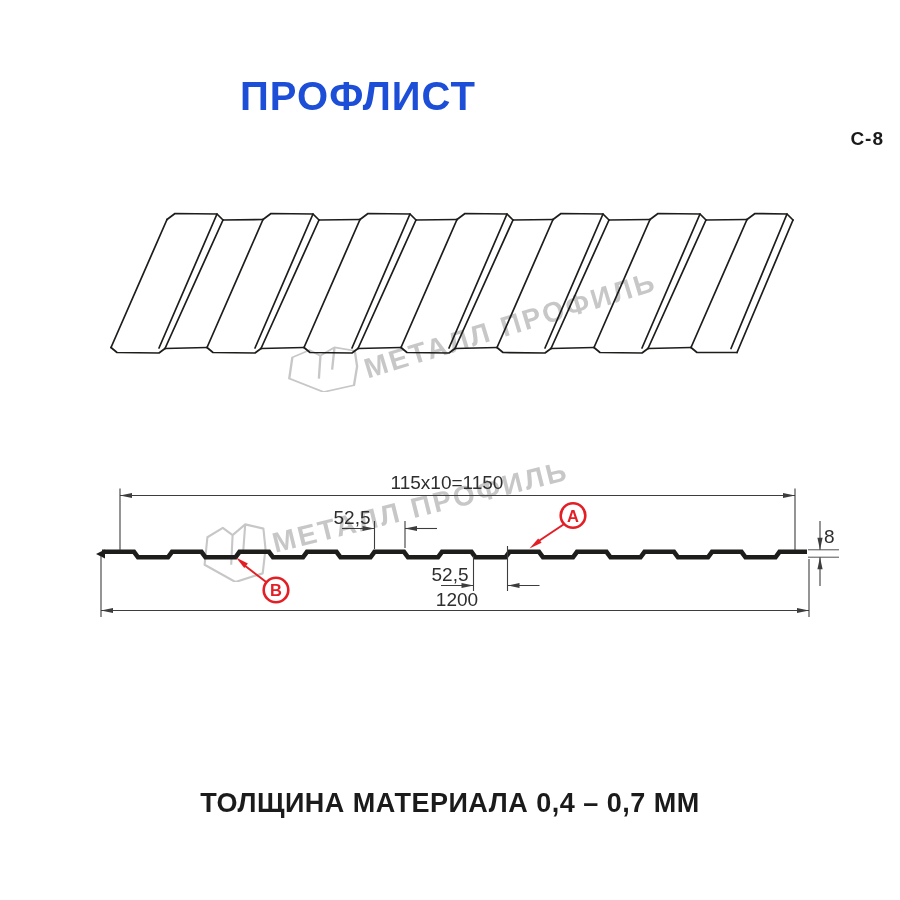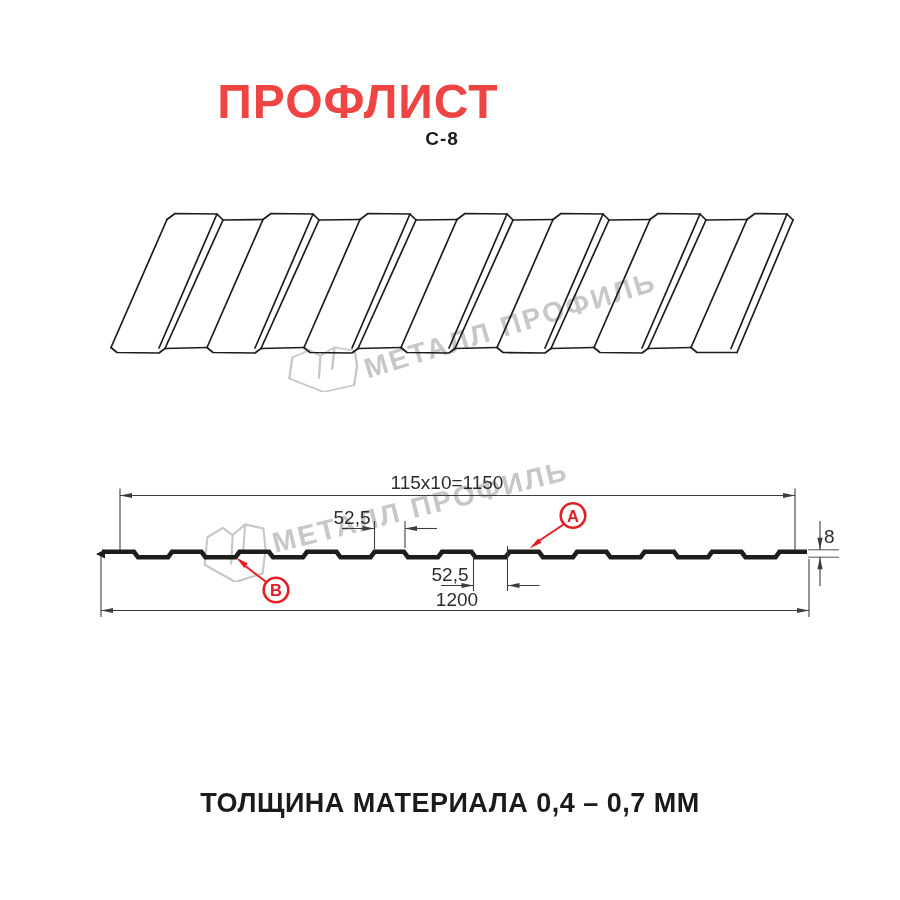--- a/index.html
+++ b/index.html
@@ -6,7 +6,7 @@
   #page{position:relative;width:900px;height:900px;background:#ffffff;overflow:hidden;
         font-family:"Liberation Sans", sans-serif;}
   .title{position:absolute;left:0;top:74px;width:716px;text-align:center;
-         font-size:48px;font-weight:bold;letter-spacing:1px;color:#ef4444;}
+         font-size:40px;font-weight:bold;letter-spacing:1px;color:#1d4ed8;}
   .subtitle{position:absolute;left:0;top:128px;width:884px;text-align:center;
             font-size:19px;font-weight:600;letter-spacing:1px;color:#1a1a1a;}
   .footer-note{position:absolute;left:0;top:788px;width:900px;text-align:center;

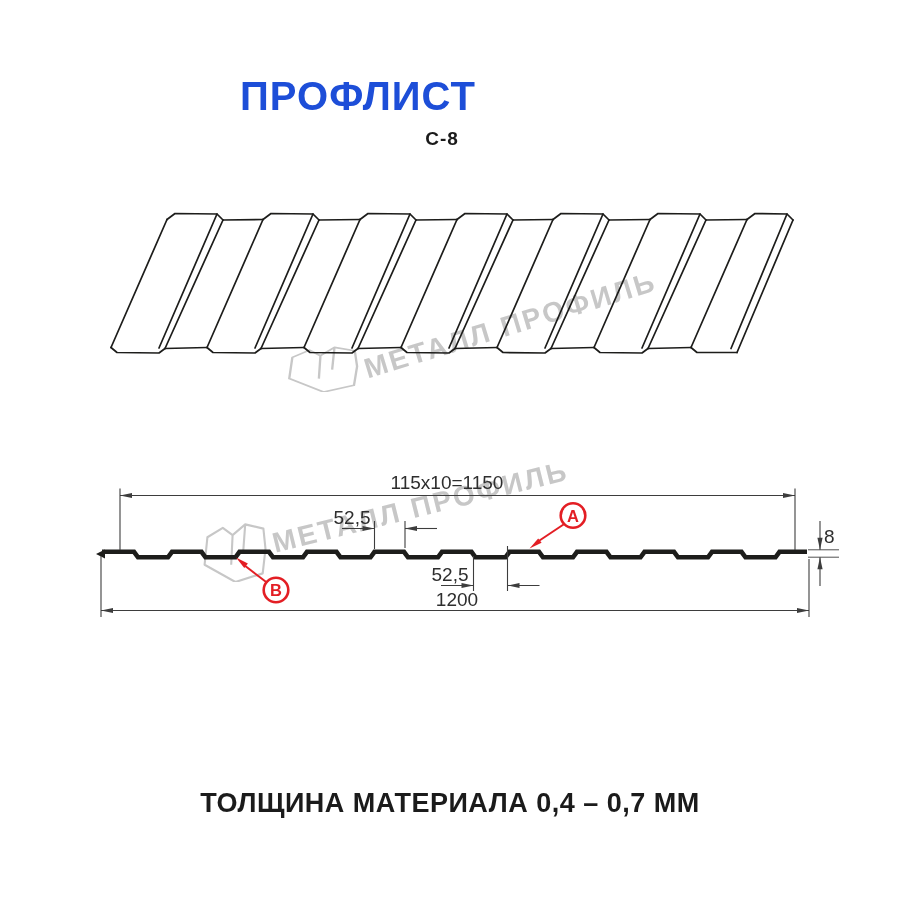--- a/index.html
+++ b/index.html
@@ -7,7 +7,7 @@
         font-family:"Liberation Sans", sans-serif;}
   .title{position:absolute;left:0;top:74px;width:716px;text-align:center;
          font-size:40px;font-weight:bold;letter-spacing:1px;color:#1d4ed8;}
-  .subtitle{position:absolute;left:0;top:128px;width:884px;text-align:center;
+  .subtitle{position:absolute;left:0;top:128px;width:884px;text-align:right;
             font-size:19px;font-weight:600;letter-spacing:1px;color:#1a1a1a;}
   .footer-note{position:absolute;left:0;top:788px;width:900px;text-align:center;
                font-size:27px;font-weight:600;letter-spacing:.5px;color:#1b1b1b;}

